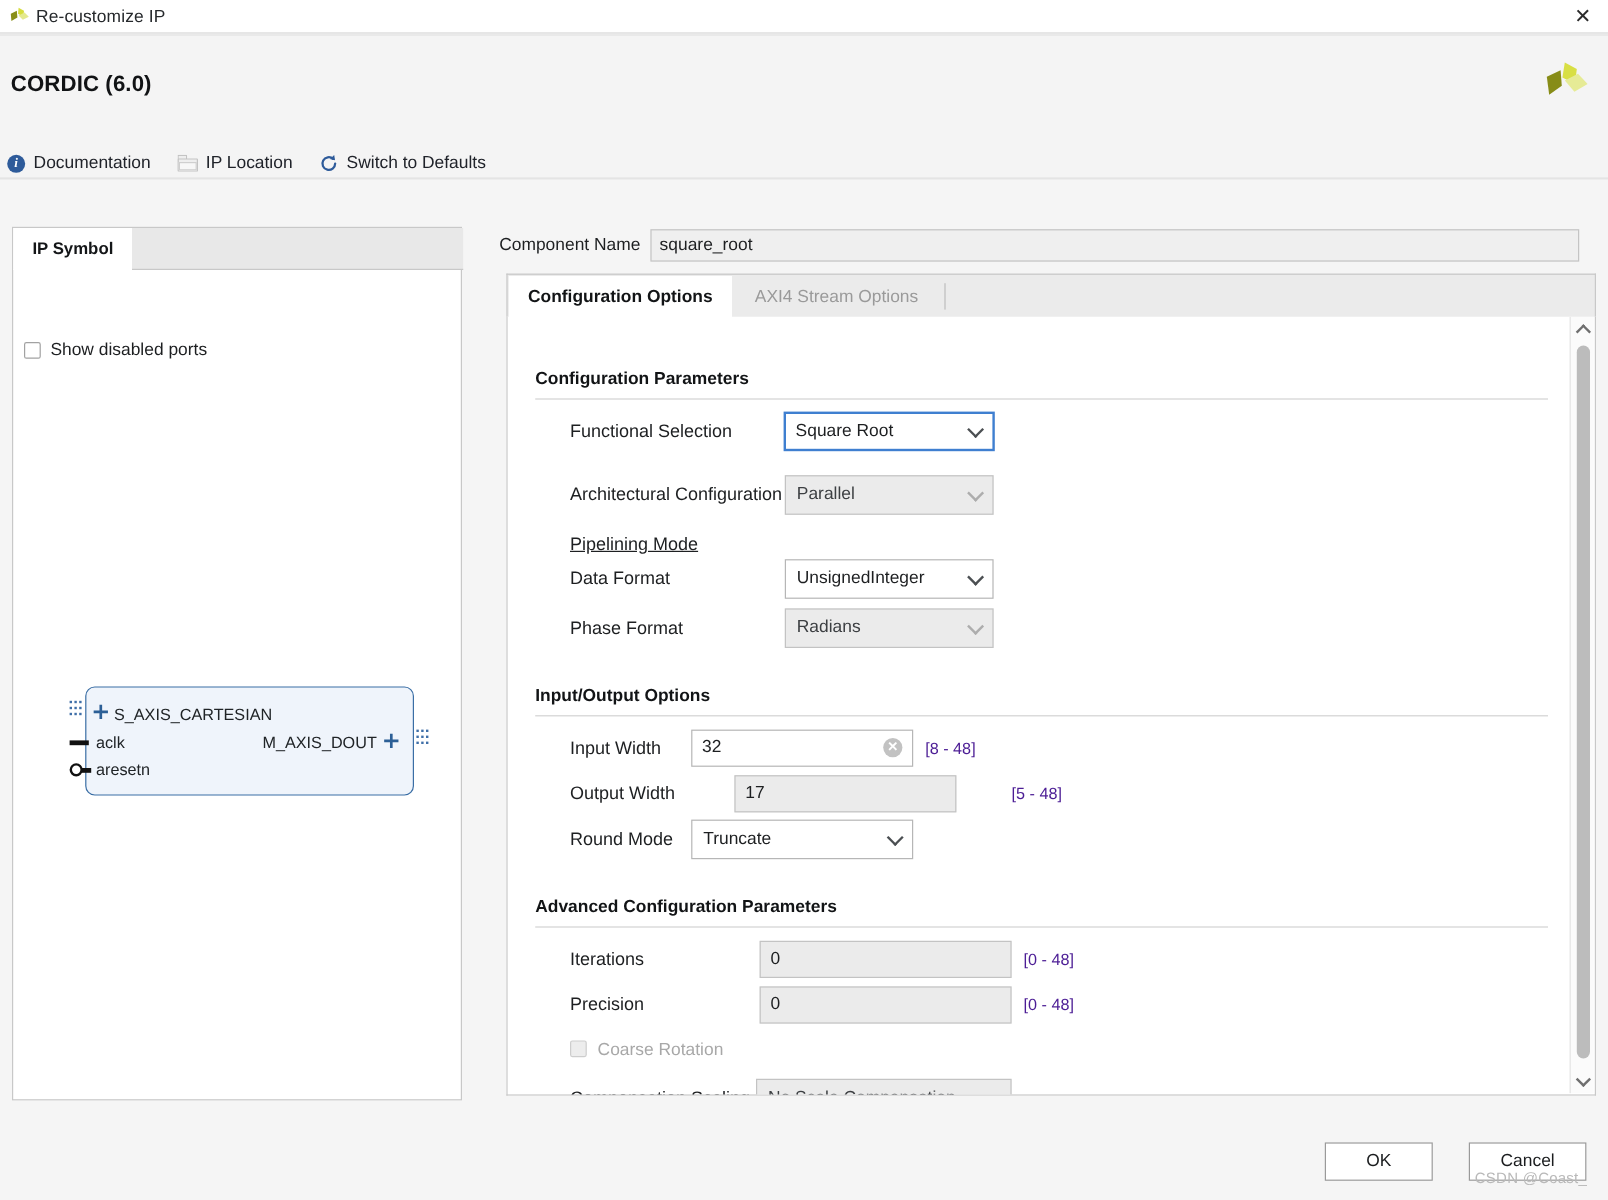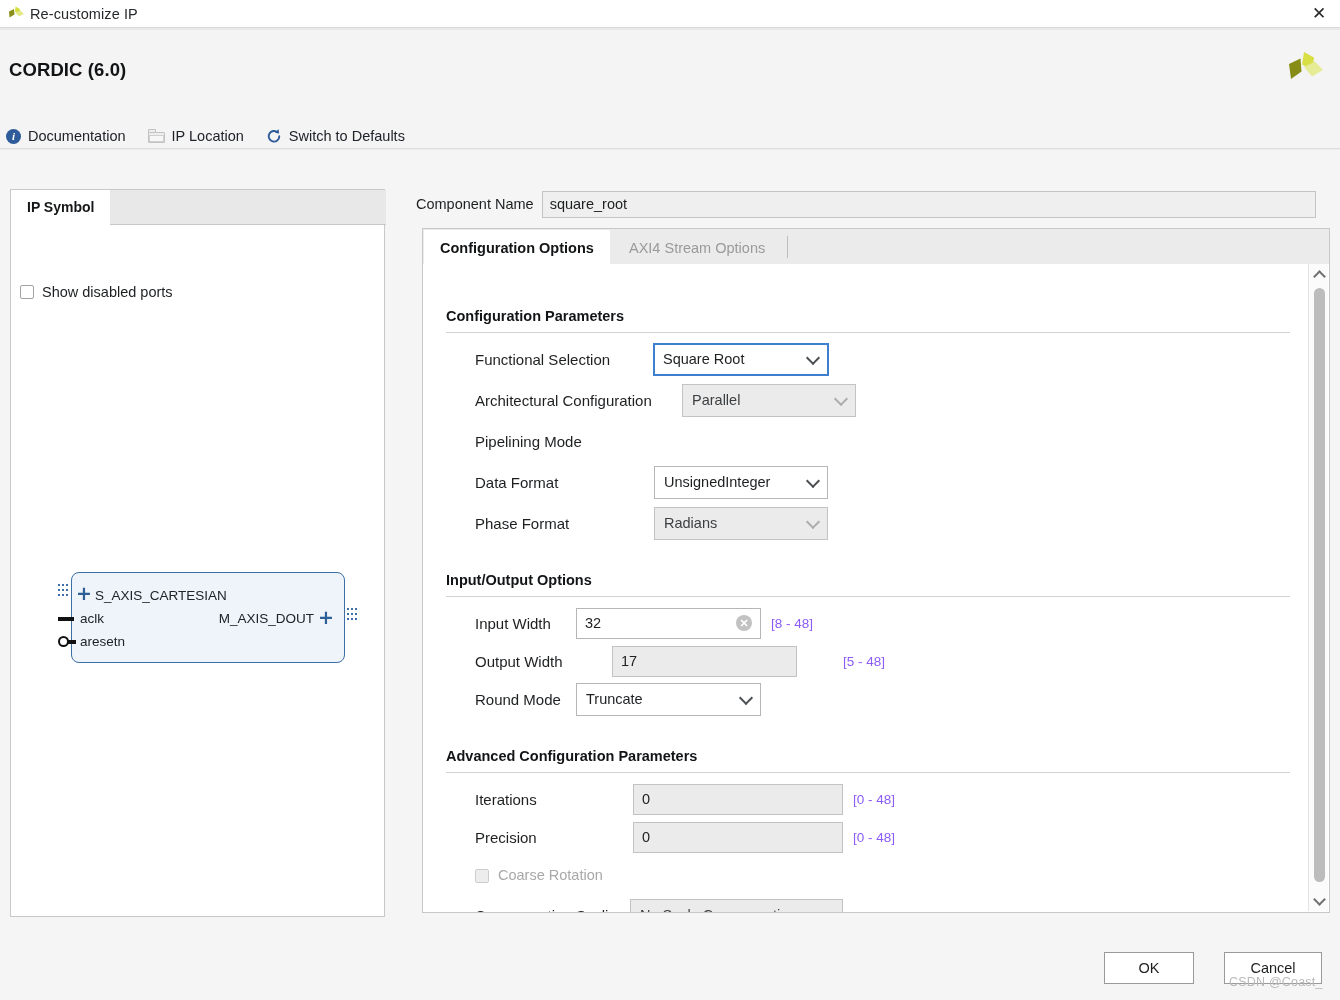--- a/index.html
+++ b/index.html
@@ -365,7 +365,7 @@
               </div>
             </div>
 
-            <div class="frow" style="left:52px; top:119px; width:800px;gap:28px;">
+            <div class="frow" style="left:52px; top:131px; width:800px;">
               <span class="flabel" style="width:175px">Architectural Configuration</span>
               <div class="sel disabled" style="width:174px; margin-left:4px;">
                 <span>Parallel</span>

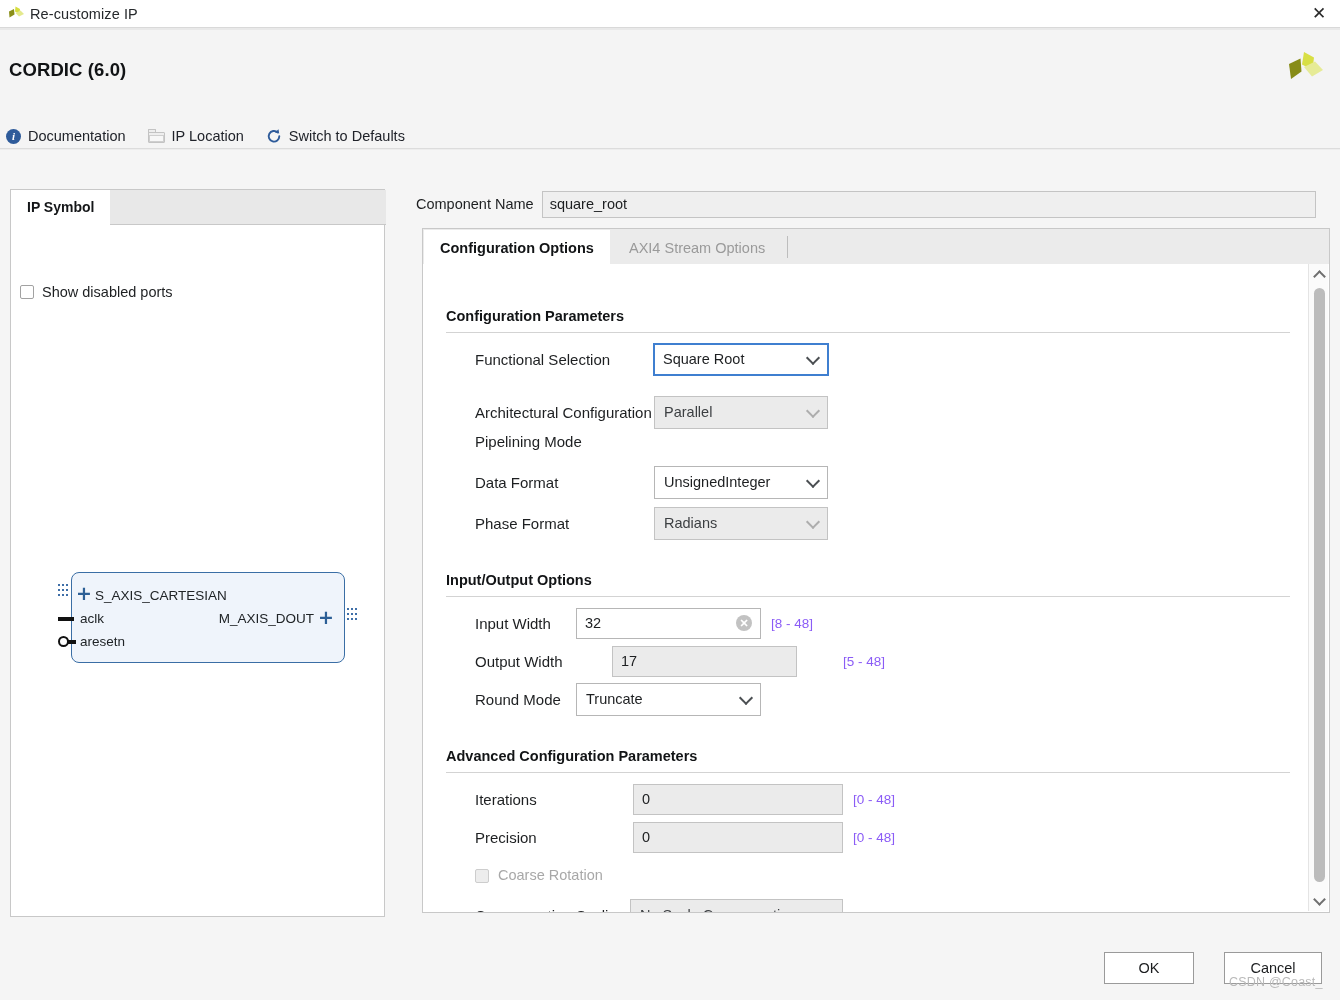--- a/index.html
+++ b/index.html
@@ -373,7 +373,7 @@
               </div>
             </div>
 
-            <div class="frow" style="left:52px; top:160px; width:800px;">
+            <div class="frow" style="left:52px; top:172px; width:800px;text-decoration:underline;">
               <span class="flabel" style="width:175px">Pipelining Mode</span>
             </div>
 

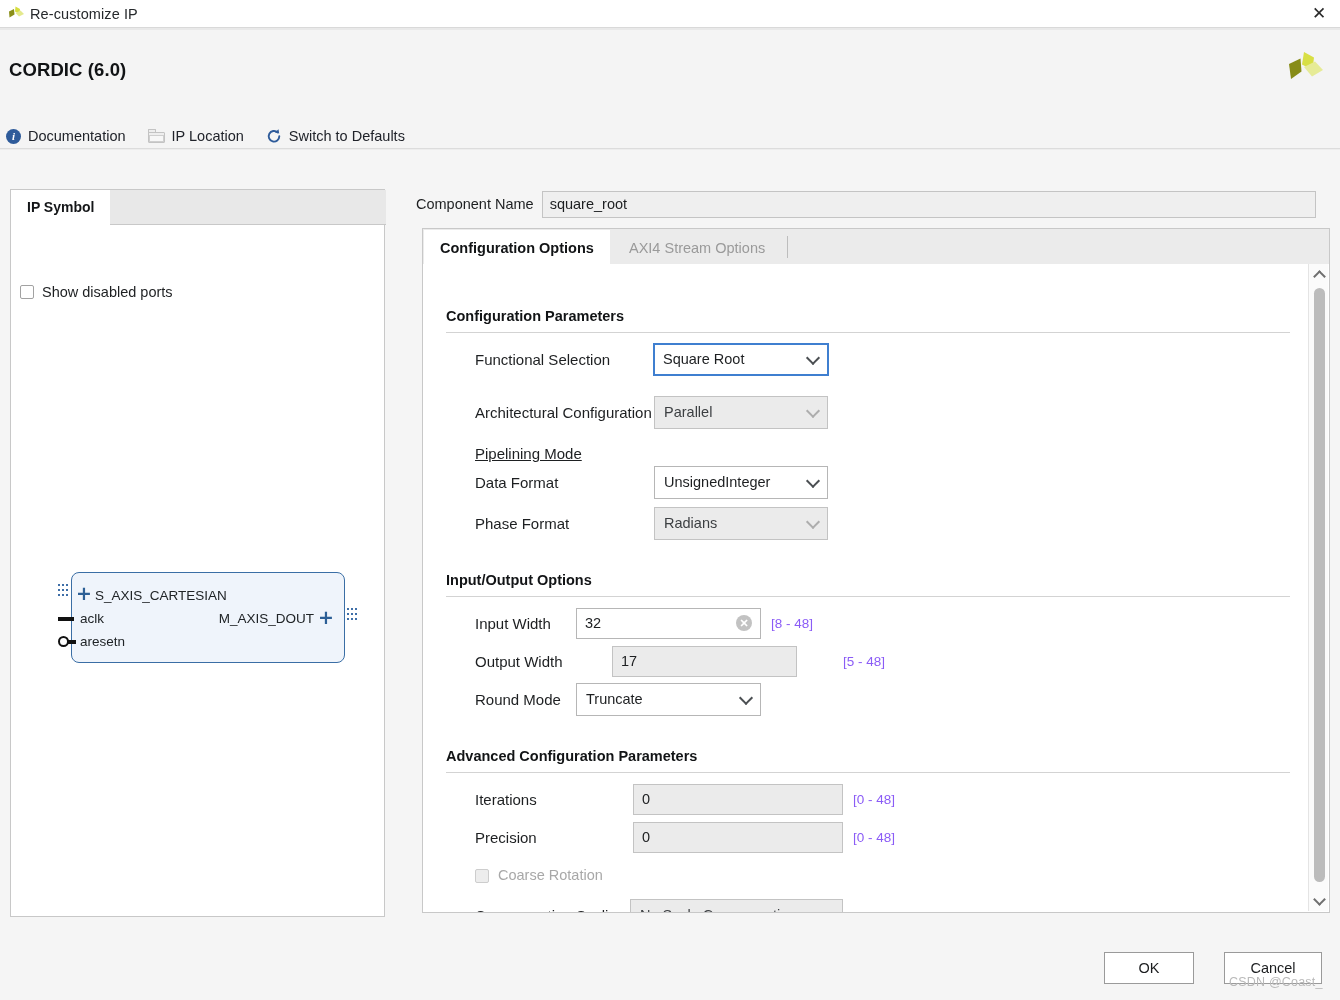--- a/index.html
+++ b/index.html
@@ -177,7 +177,7 @@
     color: #ffffff; font-size: 11px; line-height: 16px; text-align: center; font-weight: bold;
     cursor: default;
   }
-  .range { font-size: 13.5px; color: #8b5cf6; margin-left: 10px; white-space: nowrap; }
+  .range { font-size: 13.5px; color: #4c1d95; margin-left: 10px; white-space: nowrap; }
 
   .chk-disabled { display: flex; align-items: flex-end; }
   .chk-disabled .box {

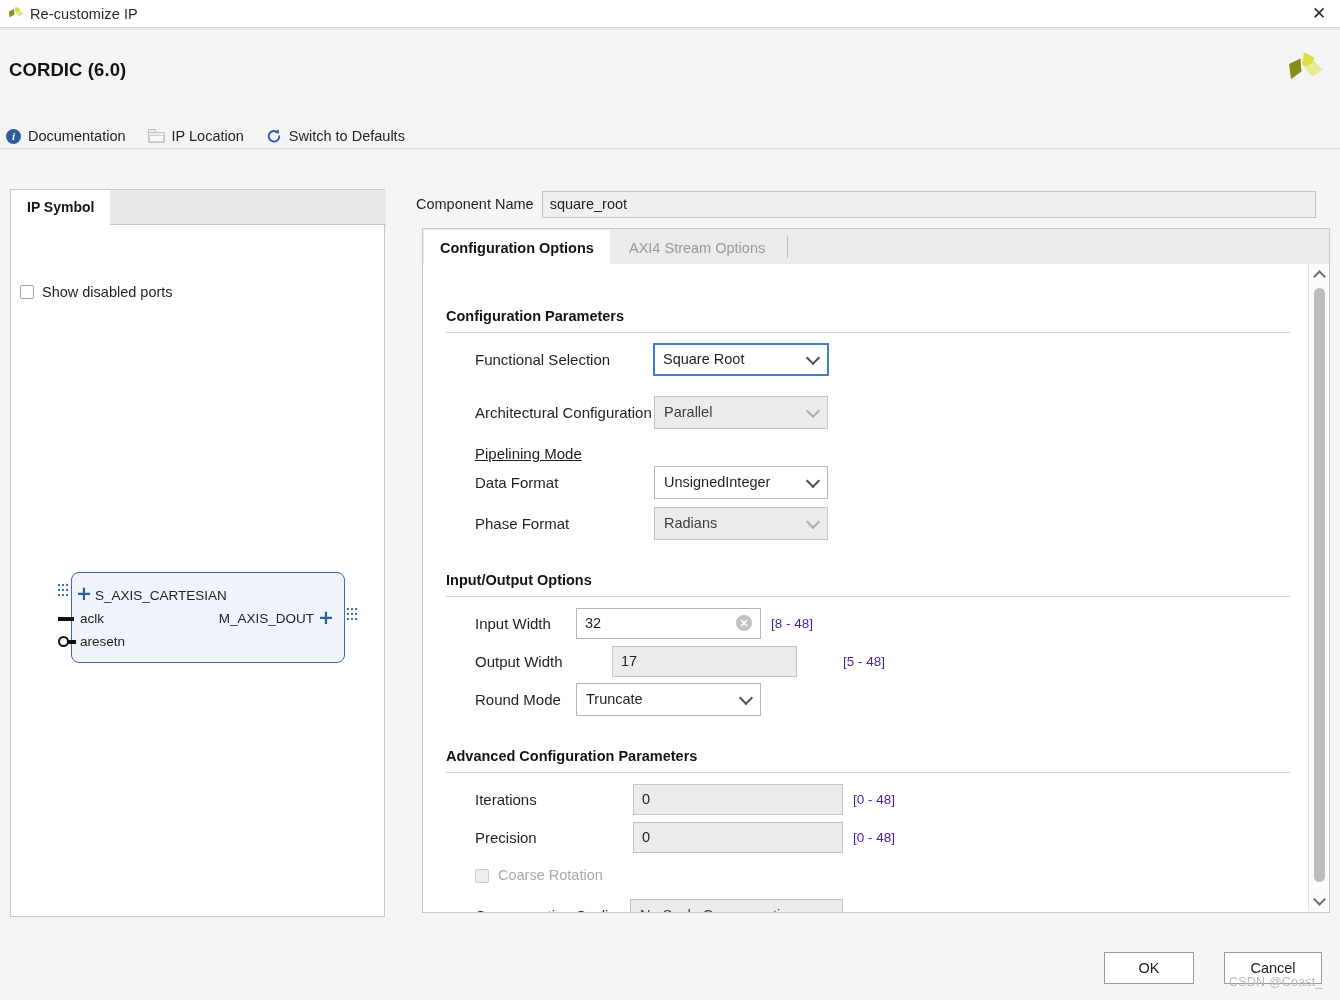--- a/index.html
+++ b/index.html
@@ -179,7 +179,7 @@
   }
   .range { font-size: 13.5px; color: #4c1d95; margin-left: 10px; white-space: nowrap; }
 
-  .chk-disabled { display: flex; align-items: flex-end; }
+  .chk-disabled { display: flex; align-items: flex-start; }
   .chk-disabled .box {
     width: 14px; height: 14px; border: 1px solid #cdcdcd; background: #ededed; border-radius: 2px;
   }

